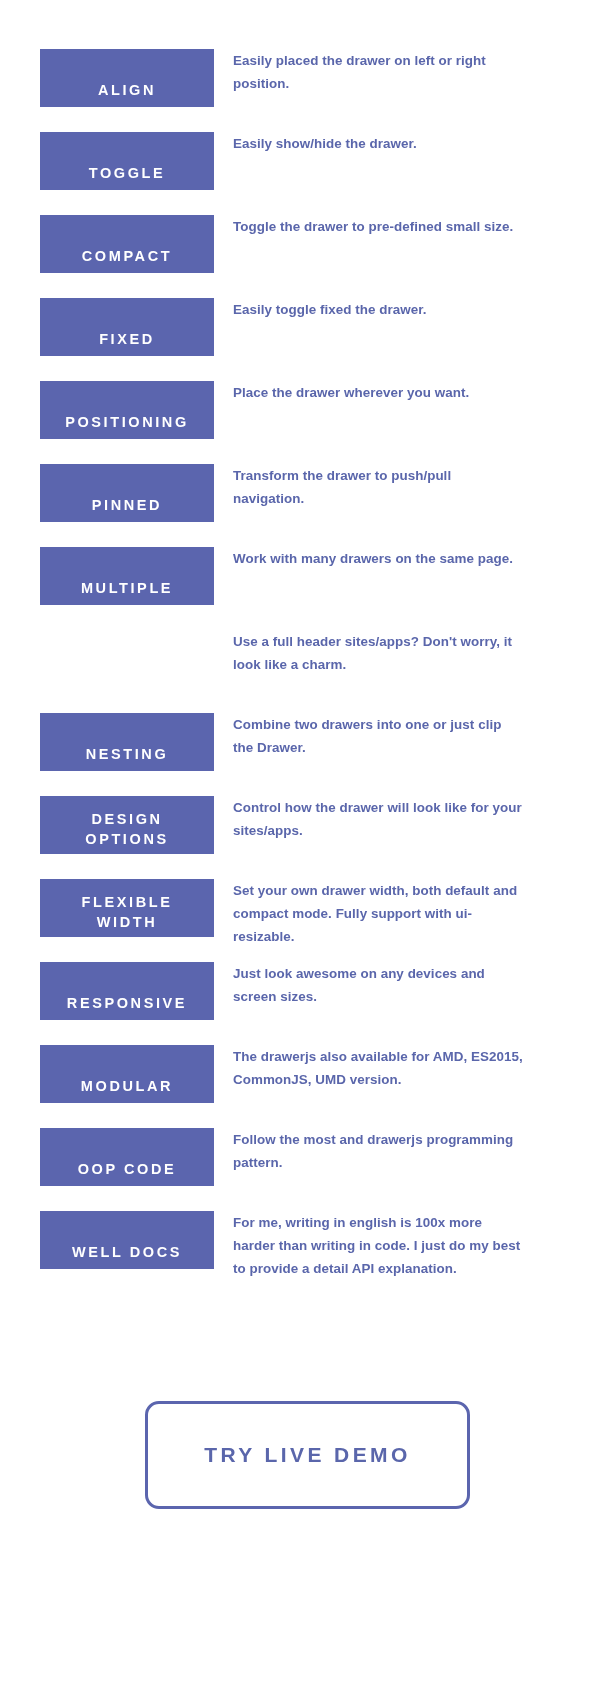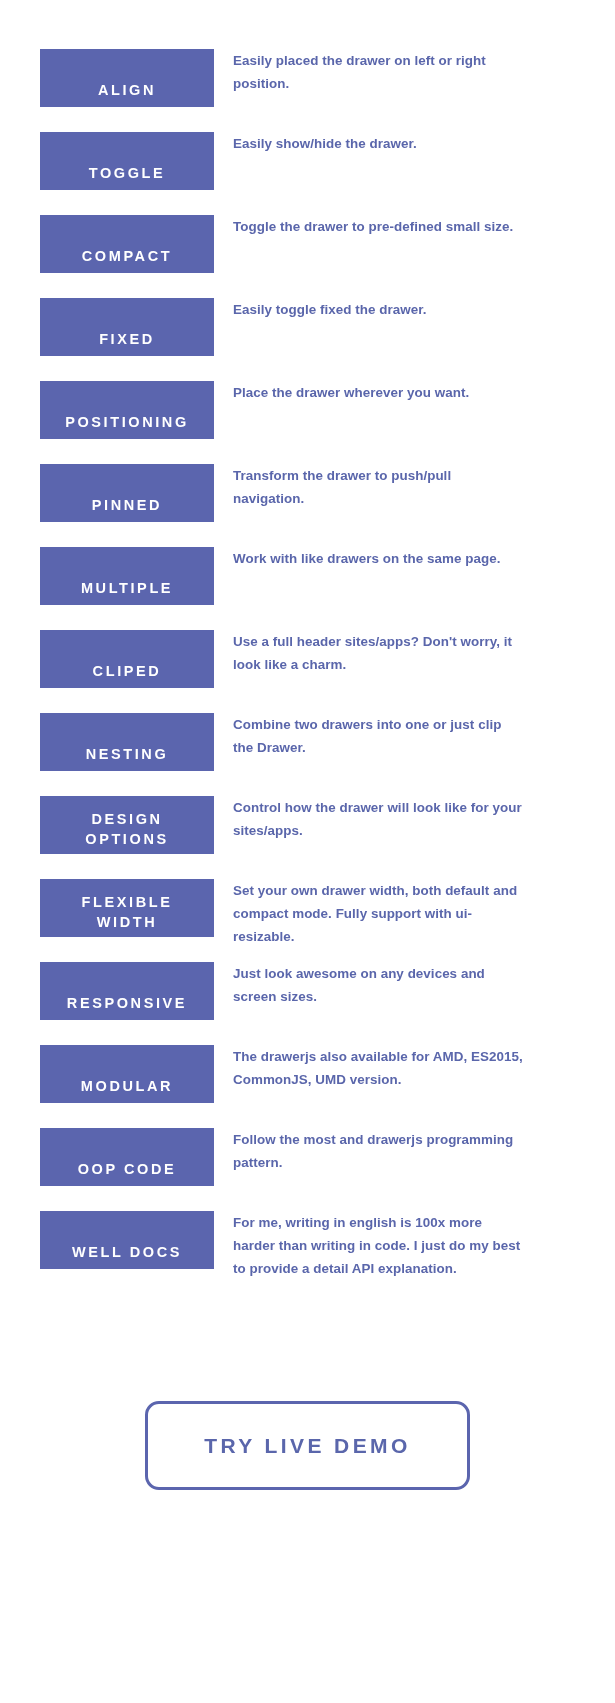--- a/index.html
+++ b/index.html
@@ -151,7 +151,7 @@
         <div class="feature-badge">
           <span class="feature-badge-label">MULTIPLE</span>
         </div>
-        <div class="feature-desc">Work with like drawers on the same page.</div>
+        <div class="feature-desc">Work with many drawers on the same page.</div>
       </div>
       <div class="feature-row">
         <div class="feature-badge">

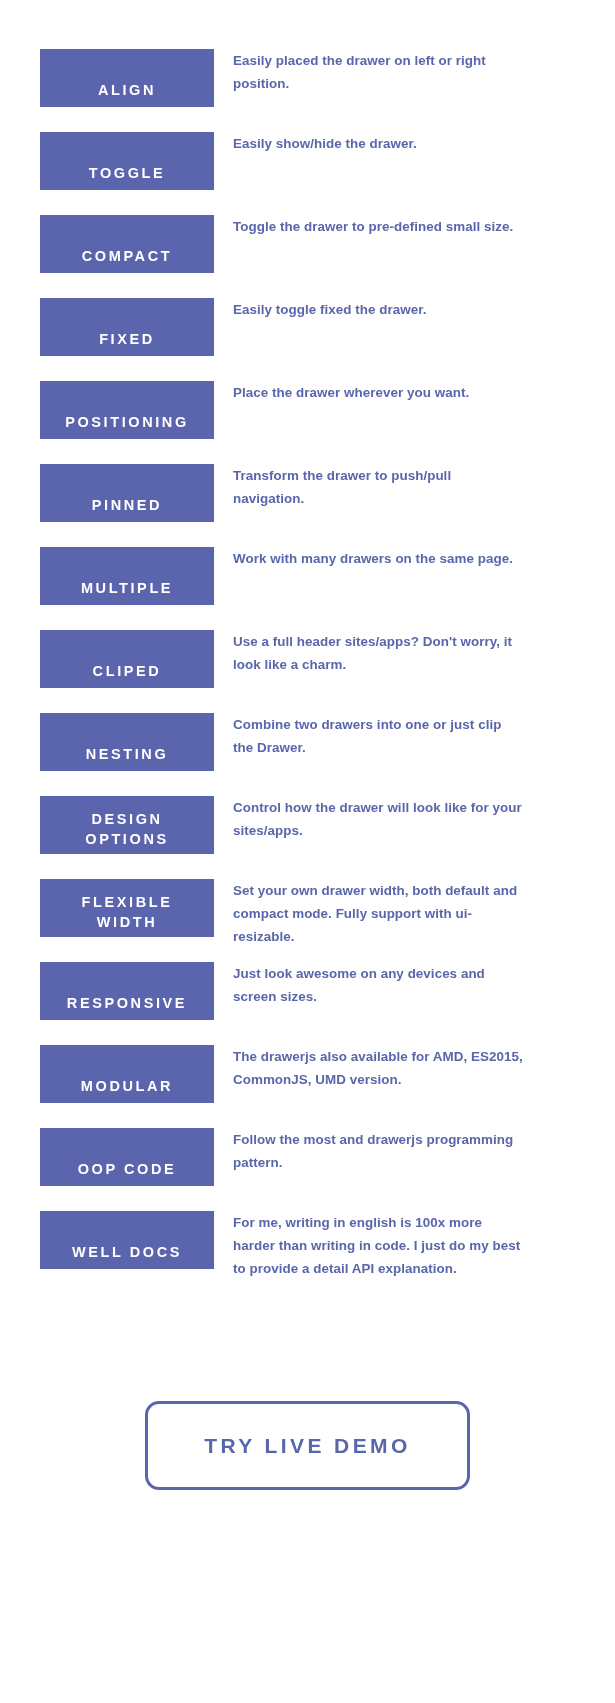--- a/index.html
+++ b/index.html
@@ -154,9 +154,6 @@
         <div class="feature-desc">Work with many drawers on the same page.</div>
       </div>
       <div class="feature-row">
-        <div class="feature-badge">
-          <span class="feature-badge-label">CLIPED</span>
-        </div>
         <div class="feature-desc">Use a full header sites/apps? Don't worry, it look like a charm.</div>
       </div>
       <div class="feature-row">

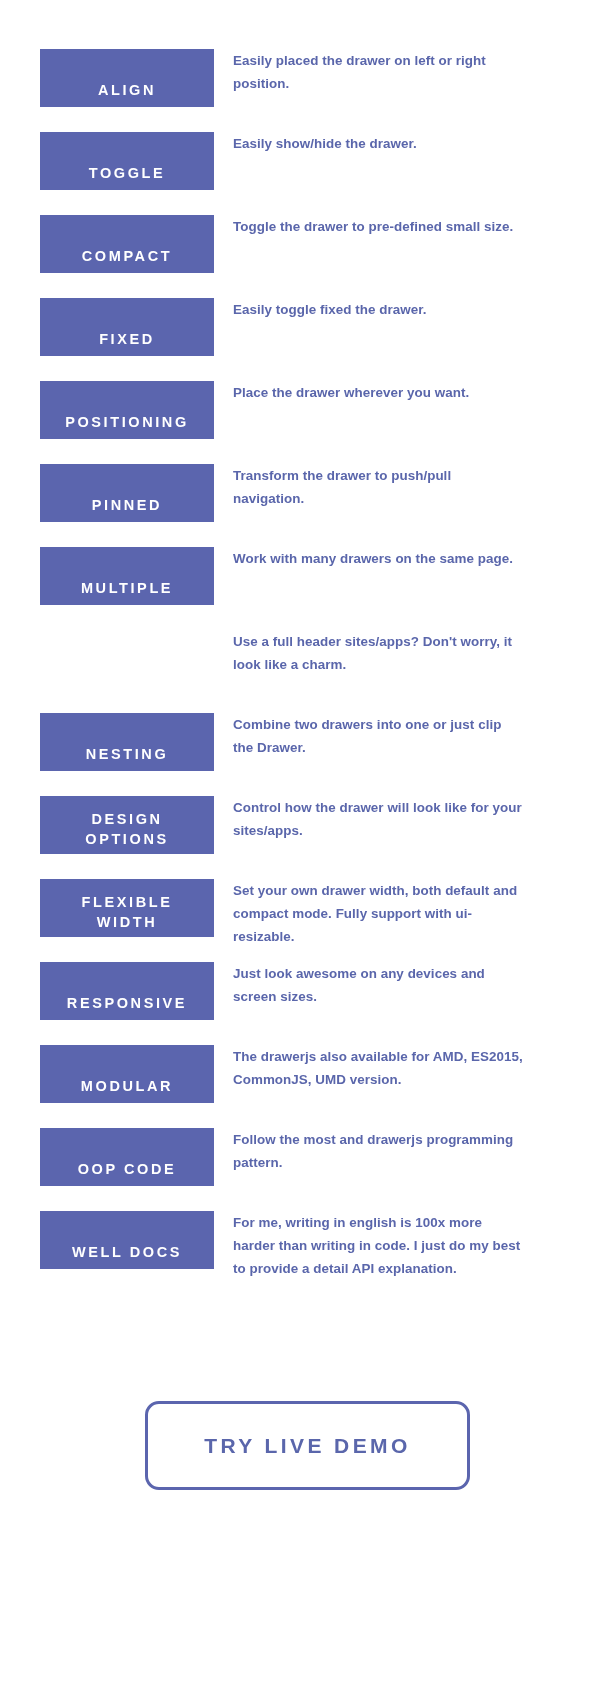--- a/index.html
+++ b/index.html
@@ -86,7 +86,7 @@
 
   .cta-button {
     width: 325px;
-    height: 89px;
+    height: 108px;
     border: 3px solid #5b65ae;
     border-radius: 14px;
     background: #ffffff;

